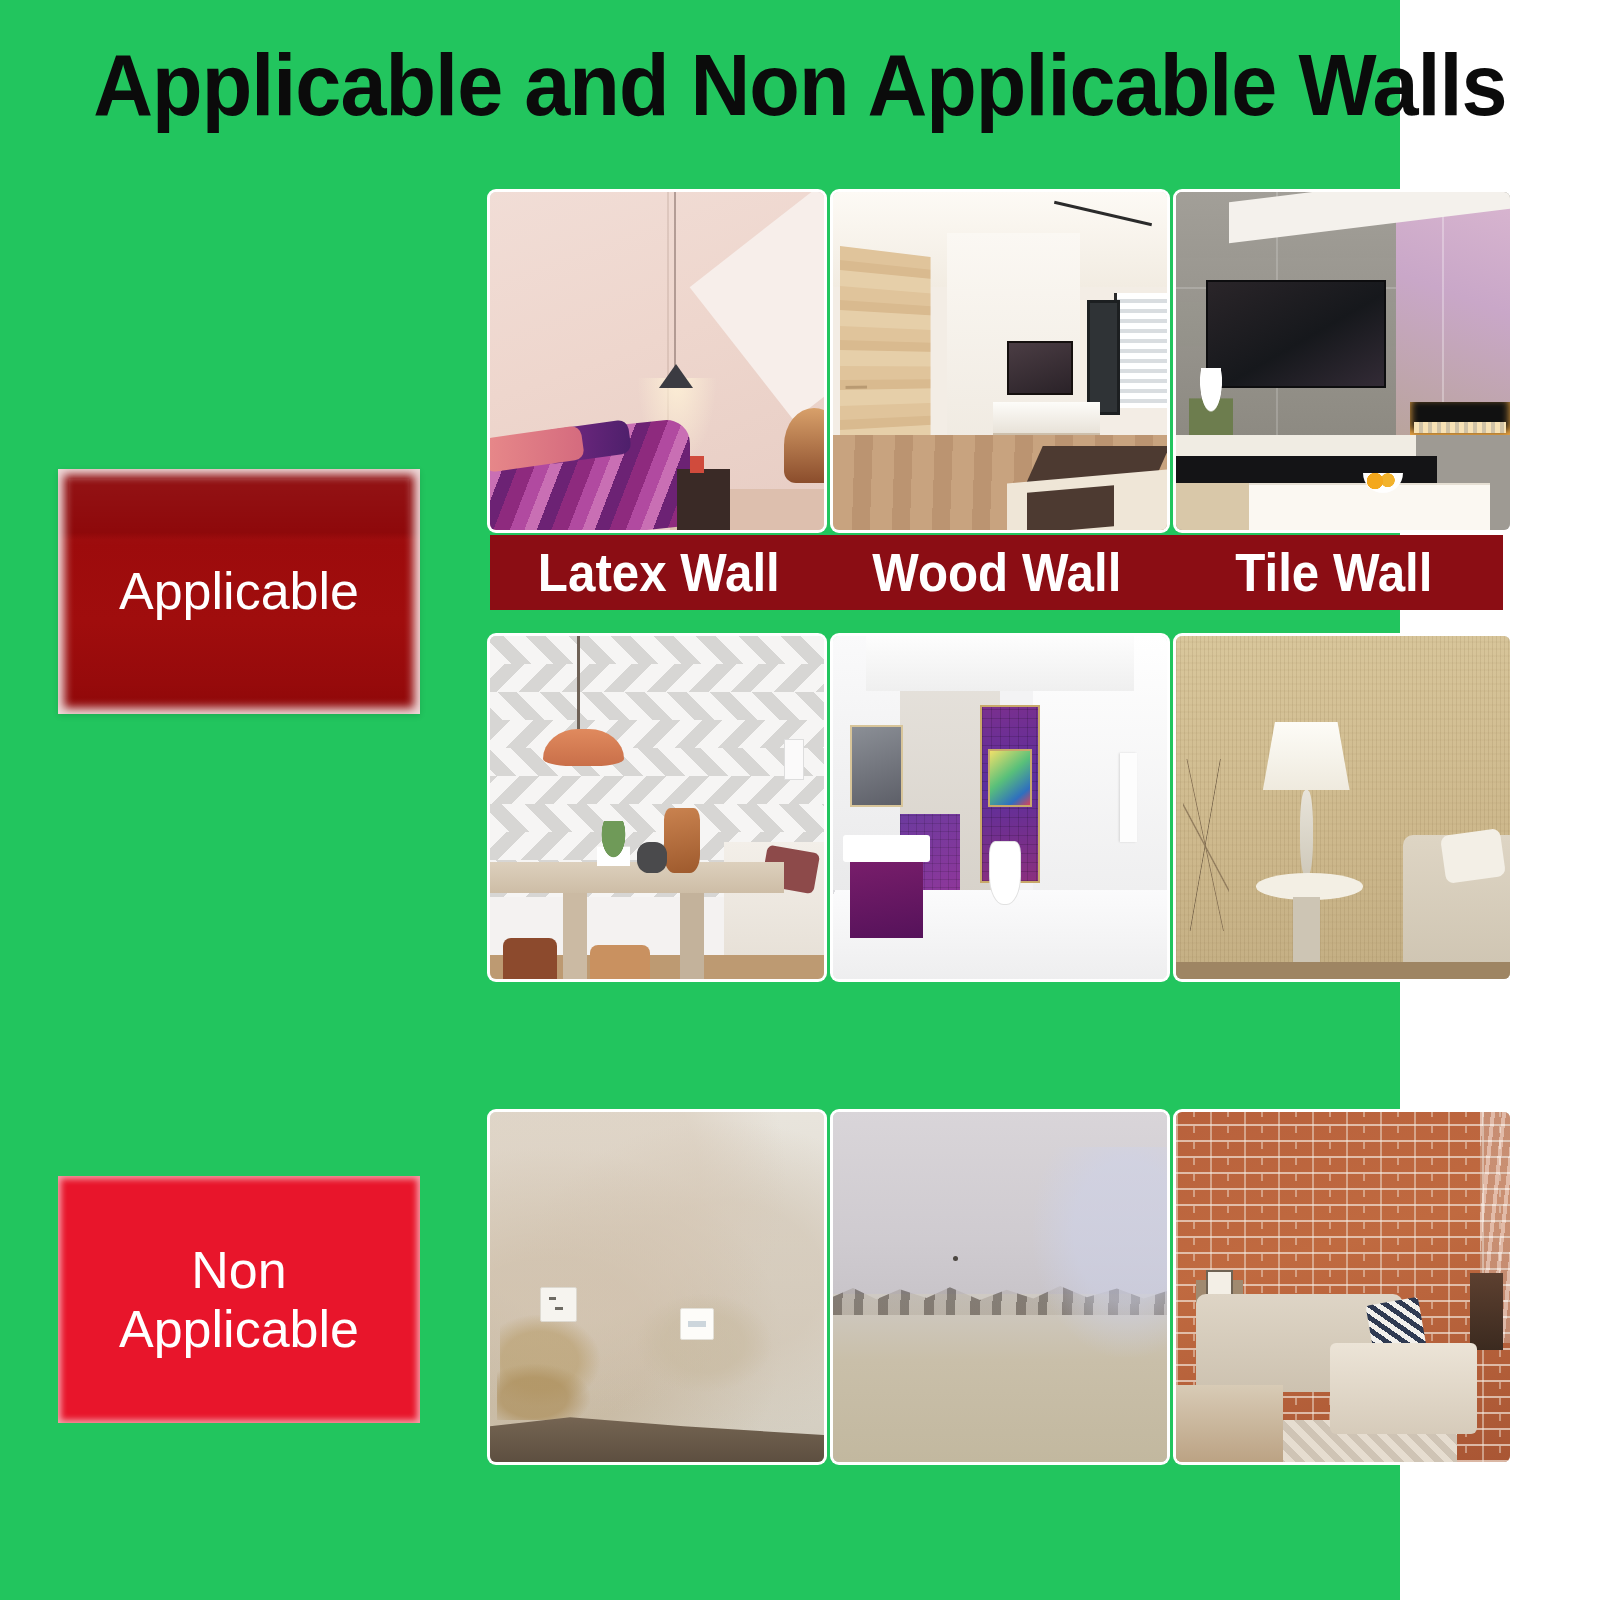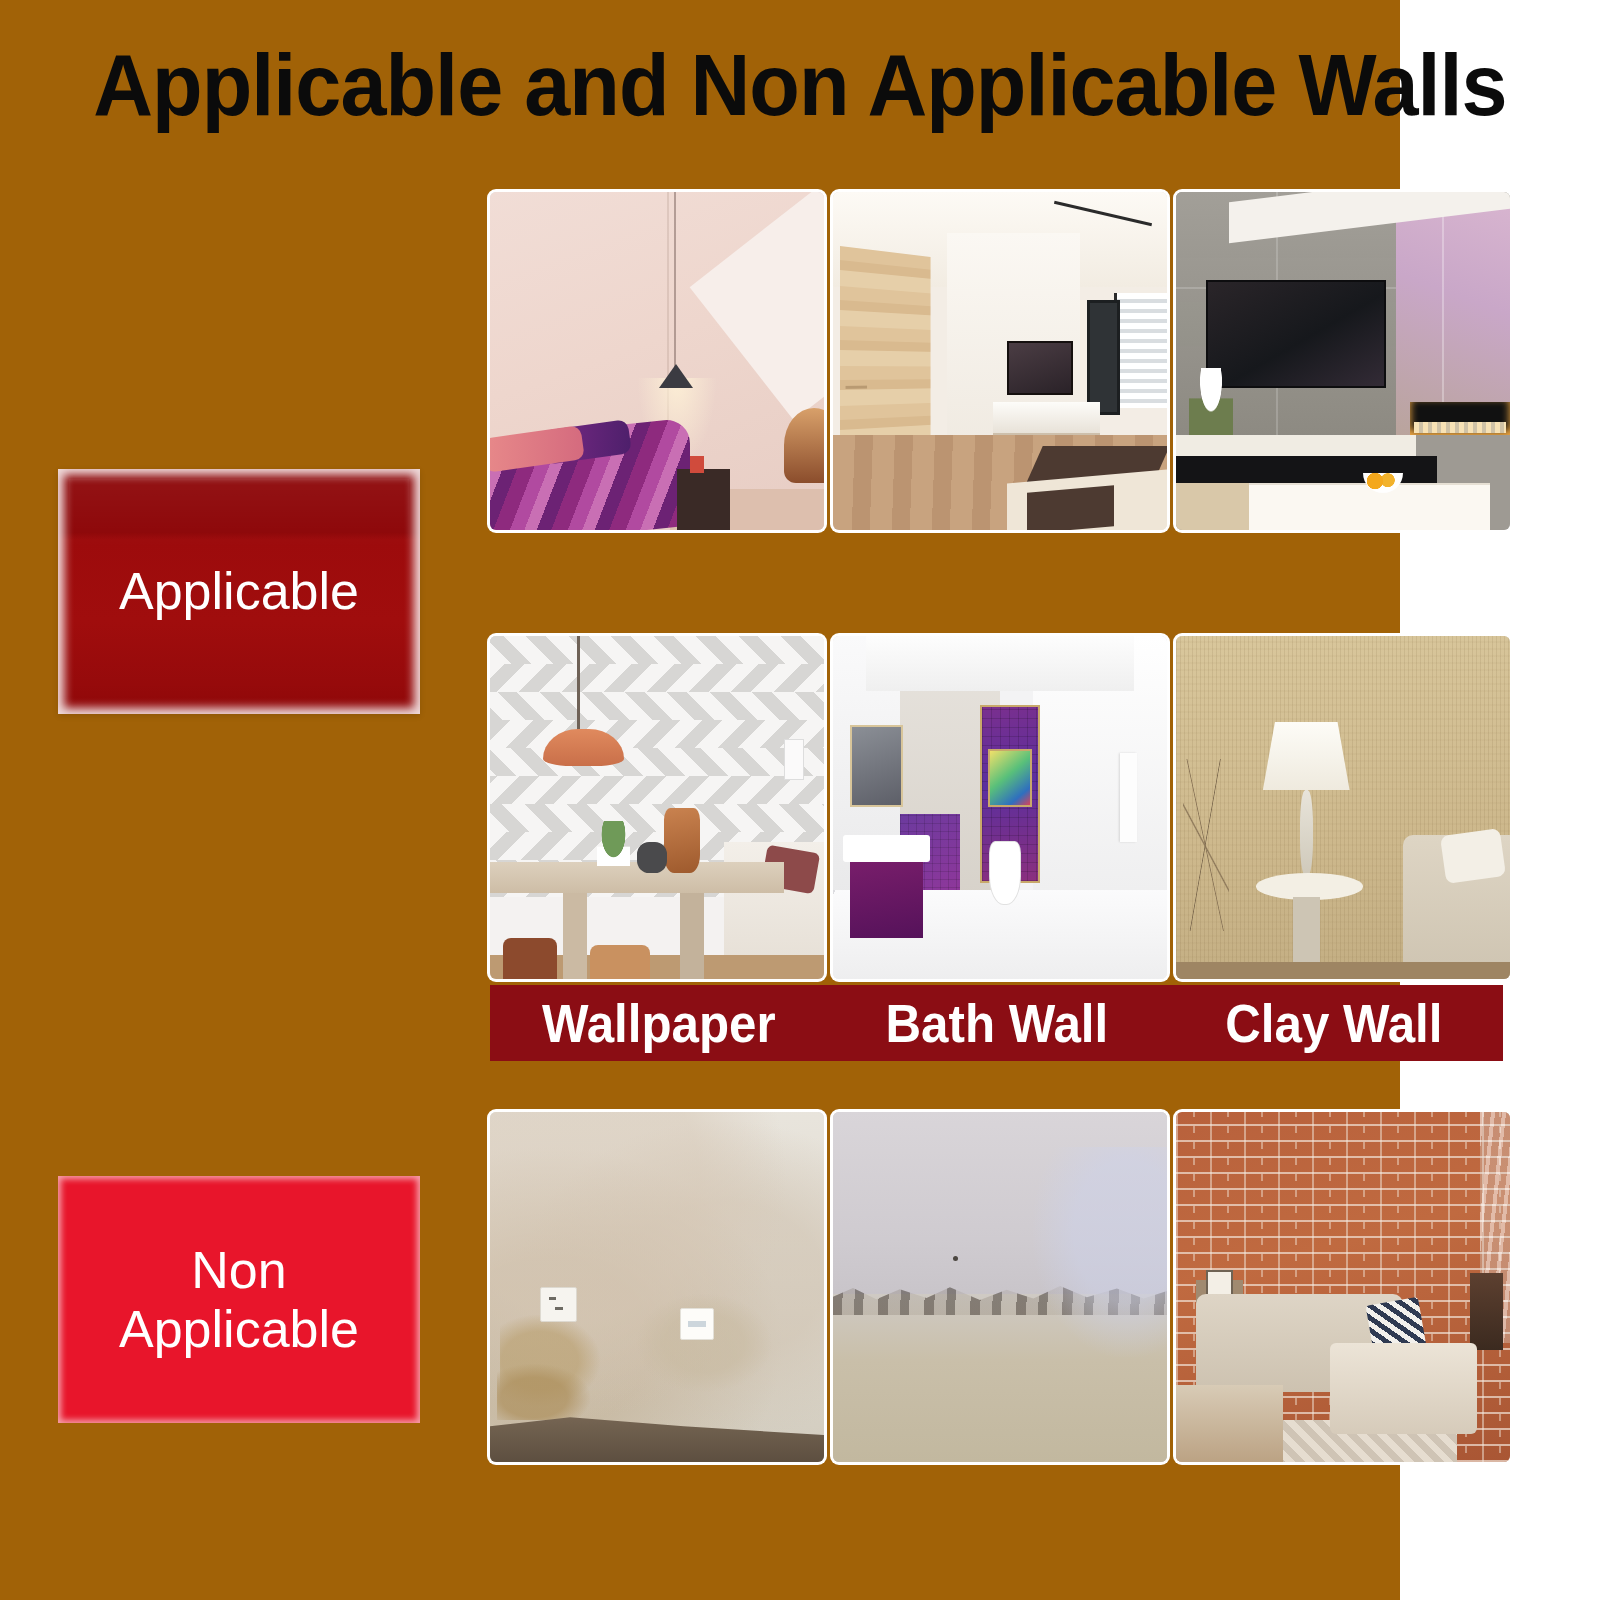--- a/index.html
+++ b/index.html
@@ -16,7 +16,7 @@
     position: relative;
     width: 1400px;
     height: 1600px;
-    background: #a16207;
+    background: #22c55e;
   }
 
   

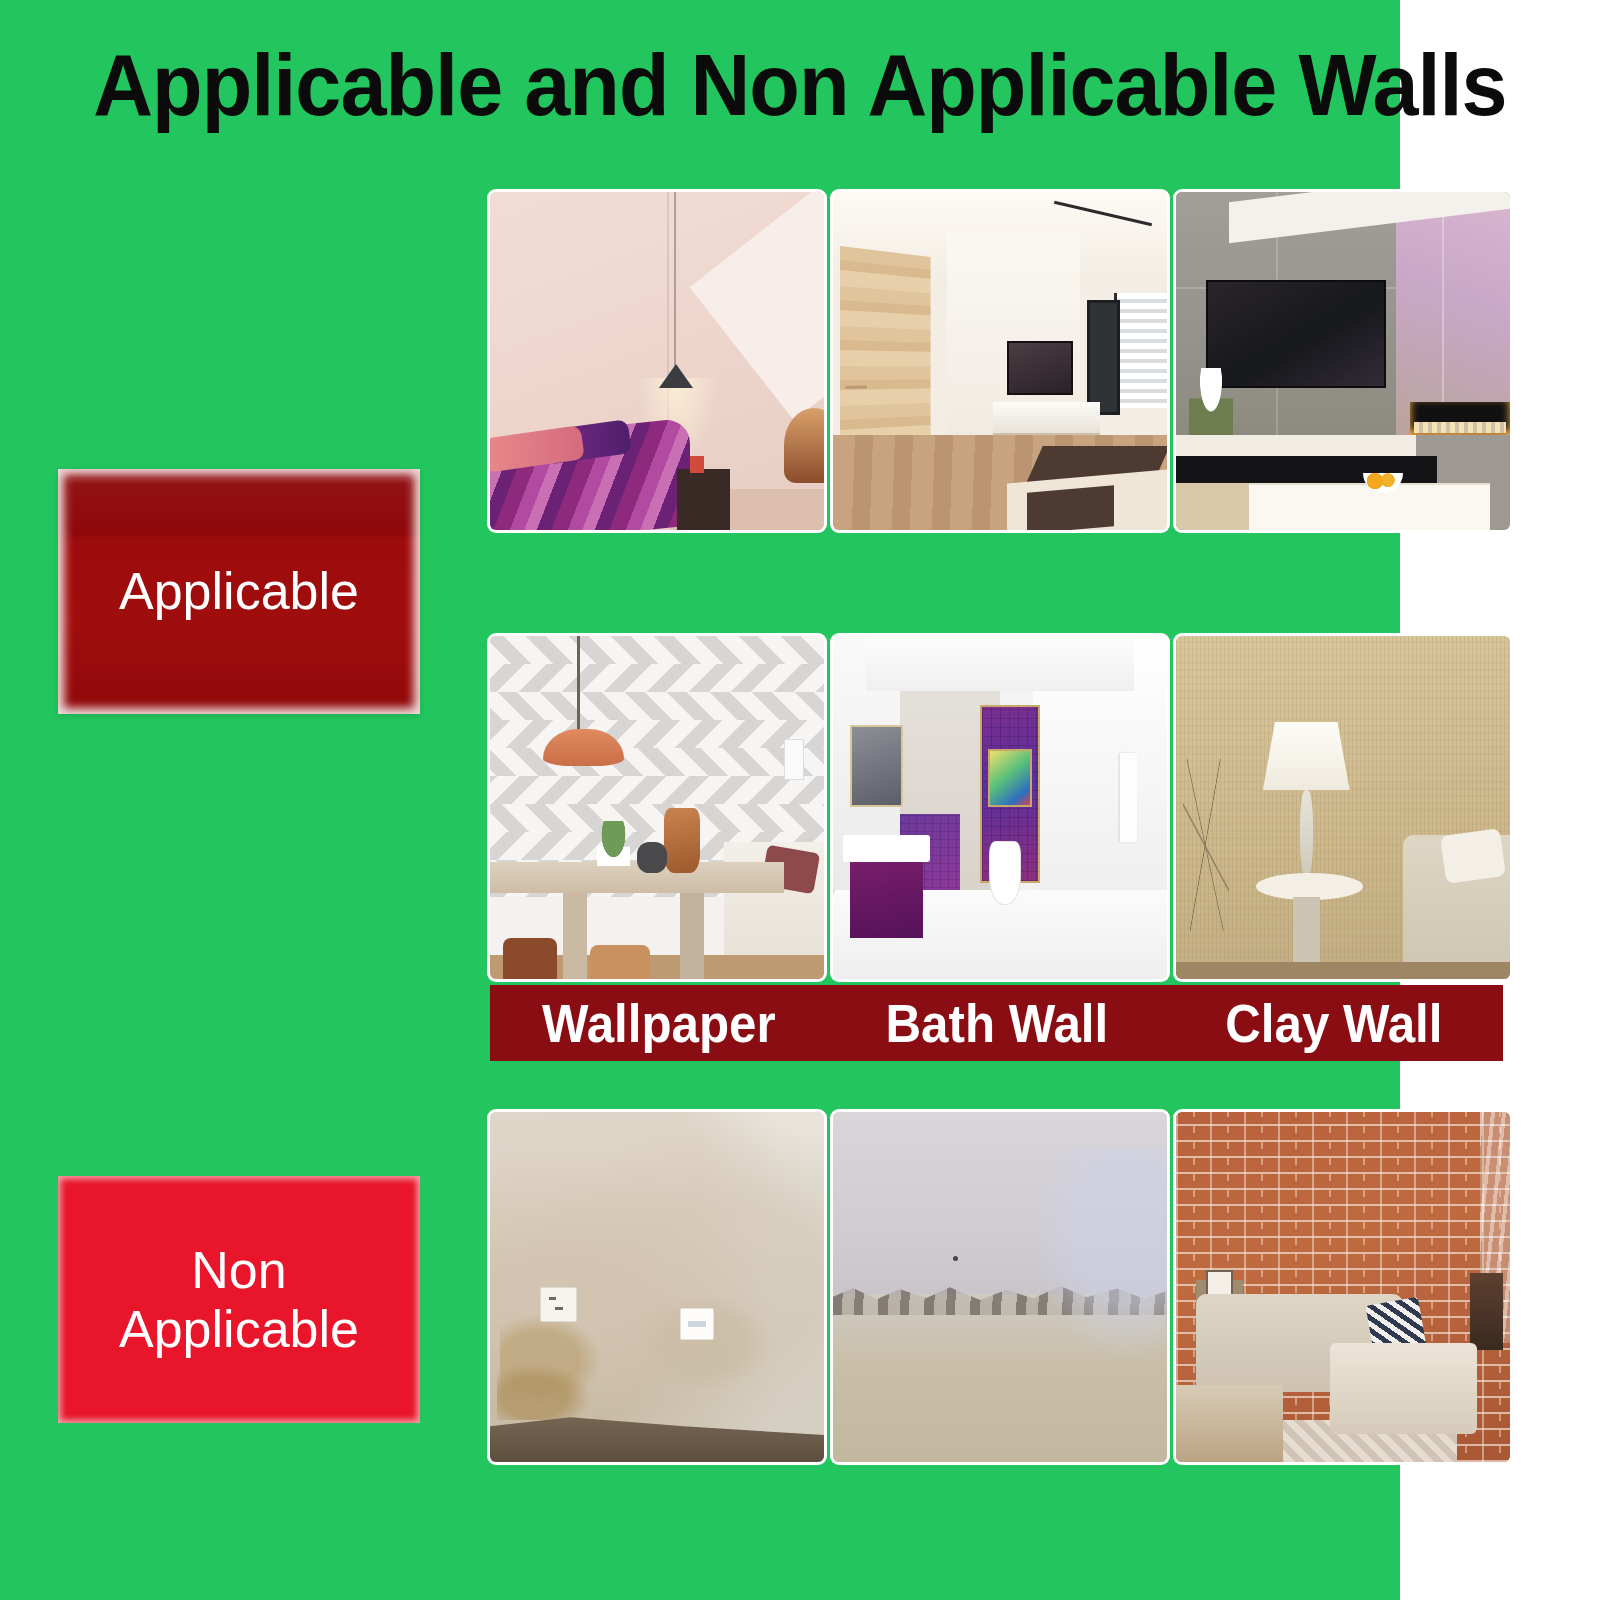--- a/index.html
+++ b/index.html
@@ -720,6 +720,11 @@
     </div>
   </div>
 
+  <div class="caption-bar dark" style="left:490px; top:535px; width:1013px; height:75px;">
+    <div class="caption">Latex Wall</div>
+    <div class="caption">Wood Wall</div>
+    <div class="caption">Tile Wall</div>
+  </div>
 
   <div class="tile-row" style="left:490px; top:636px; width:1020px; height:343px;">
 

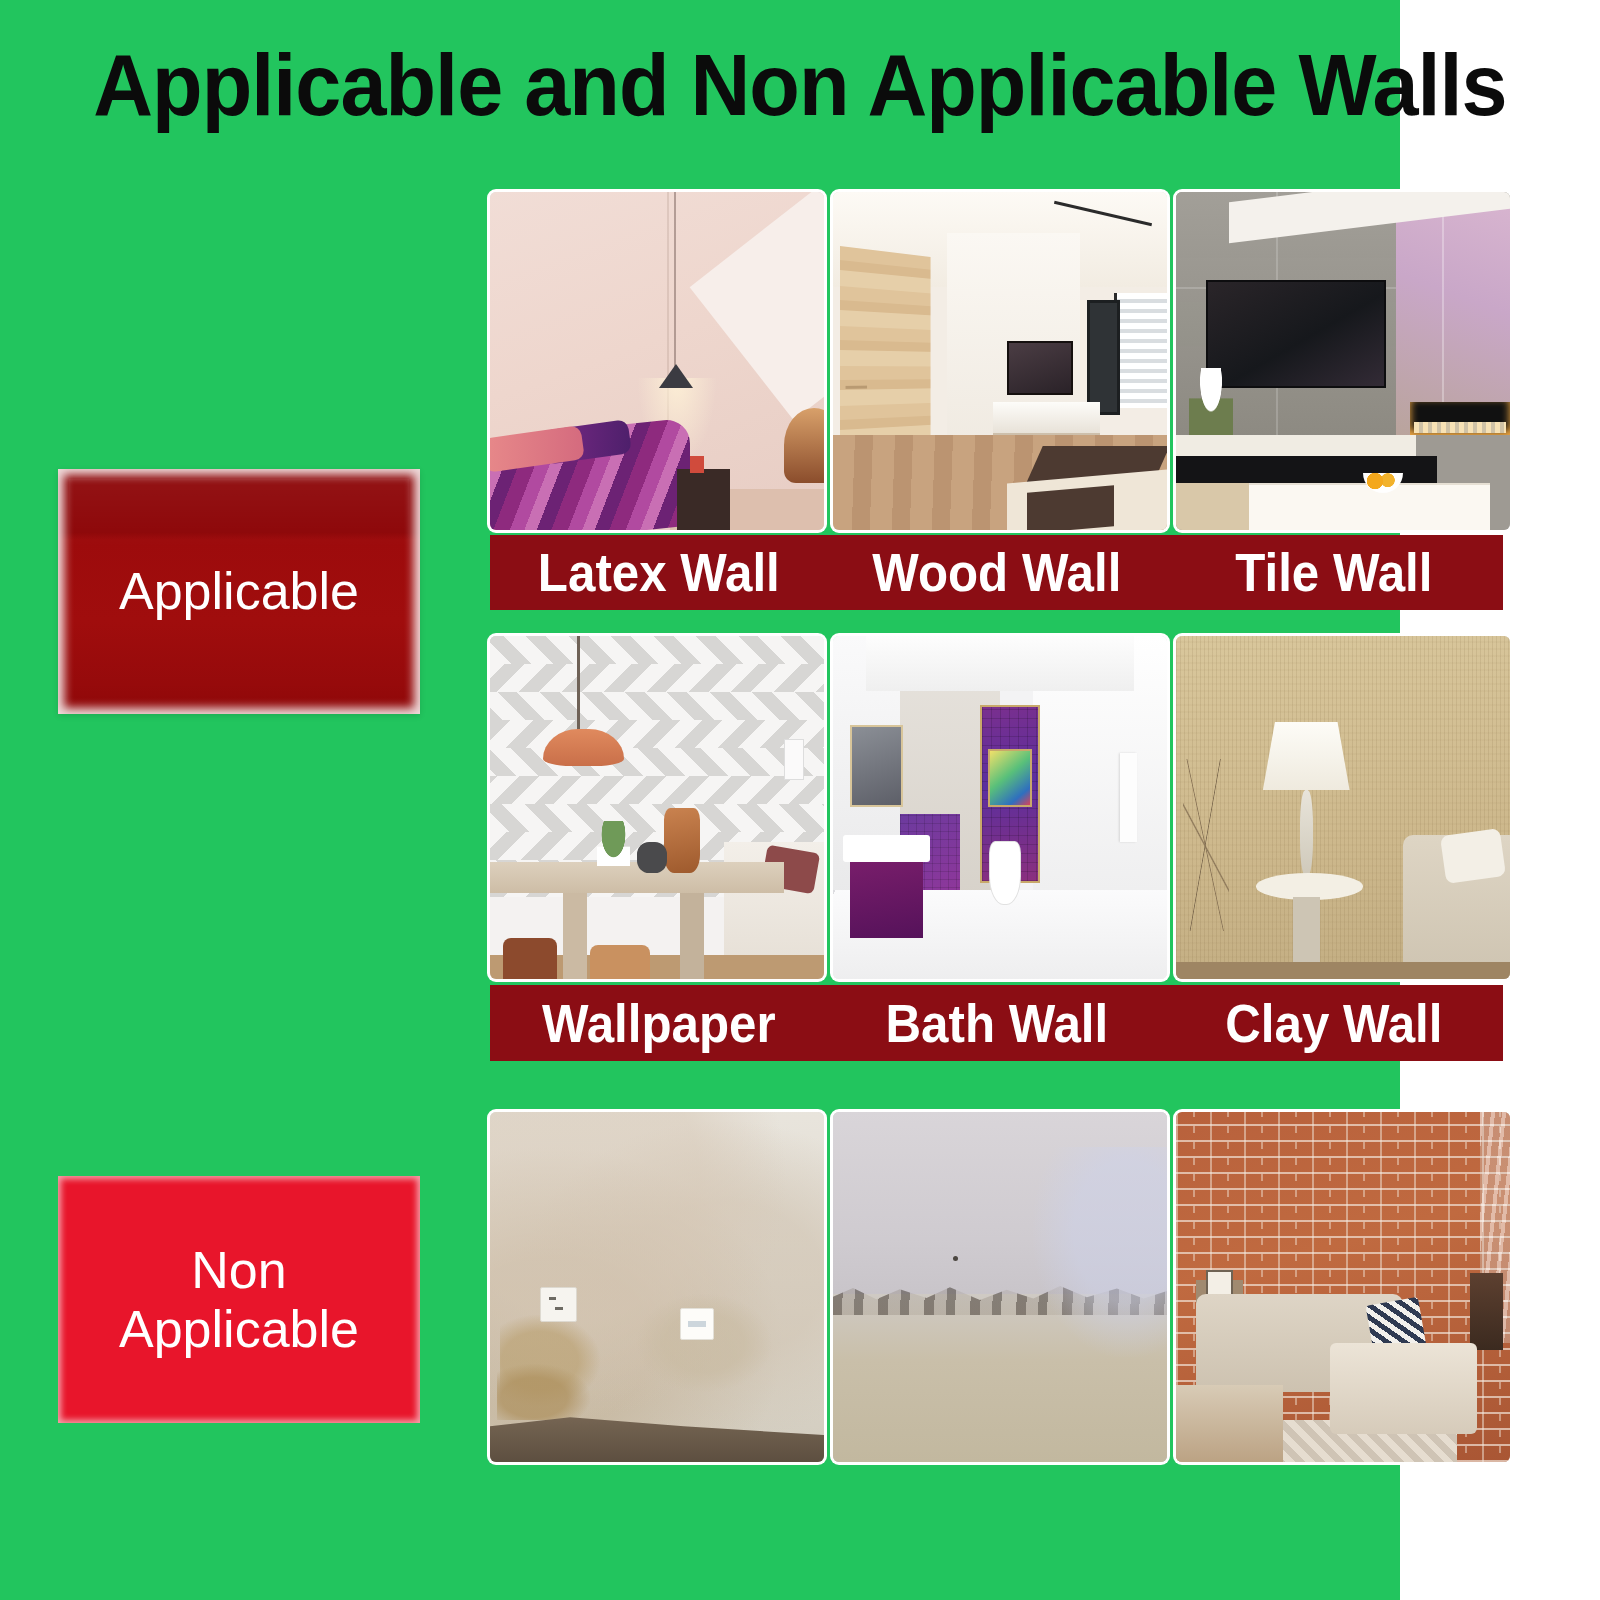--- a/index.html
+++ b/index.html
@@ -781,11 +781,6 @@
     </div>
   </div>
 
-  <div class="caption-bar dark" style="left:490px; top:985px; width:1013px; height:76px;">
-    <div class="caption">Wallpaper</div>
-    <div class="caption">Bath Wall</div>
-    <div class="caption">Clay Wall</div>
-  </div>
 
   <div class="tile-row" style="left:490px; top:1112px; width:1020px; height:350px;">
 

